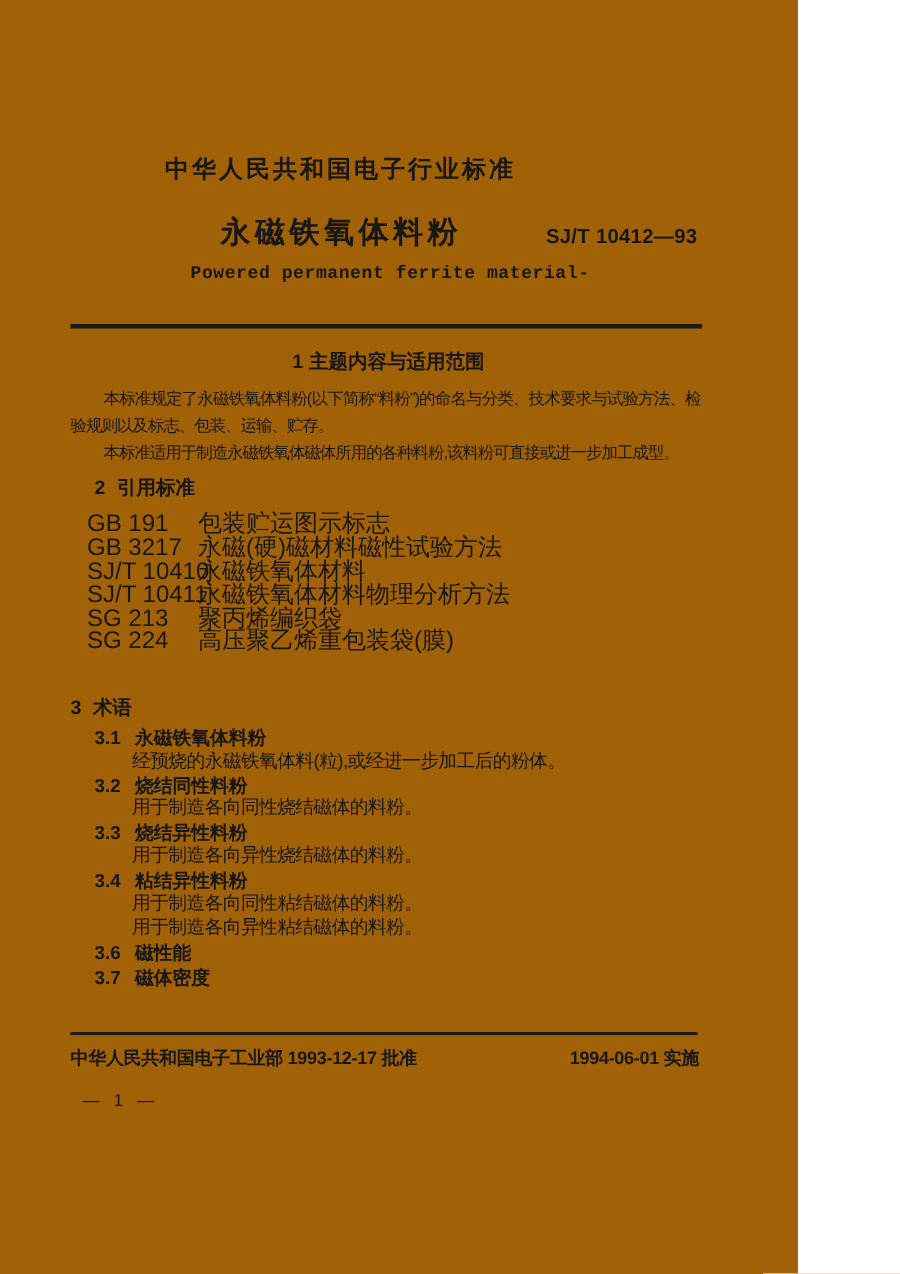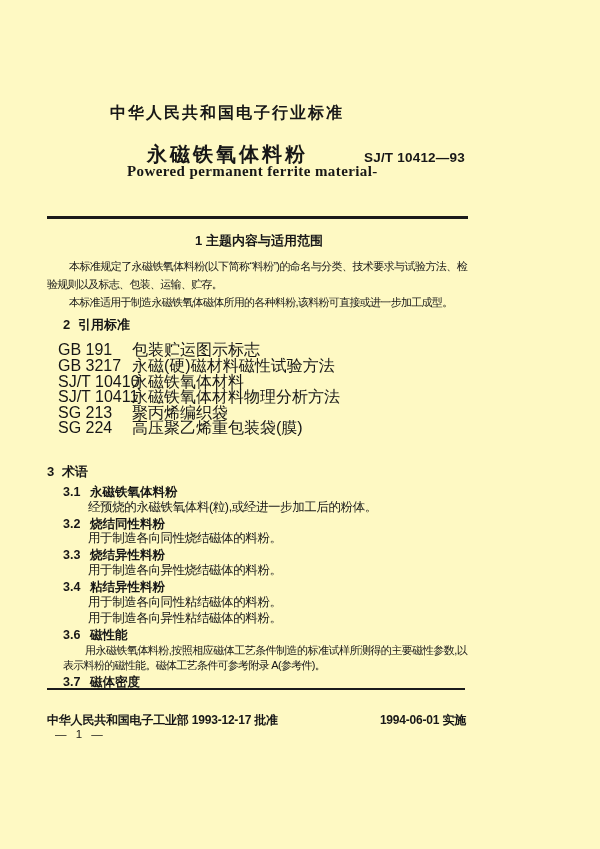--- a/index.html
+++ b/index.html
@@ -5,9 +5,9 @@
   html, body { margin: 0; padding: 0; background: #ffffff; }
   .page {
     position: relative;
-    width: 600px;
+    width: 532px;
     height: 849px;
-    background: #fef9c3;
+    background: #a16207;
     color: #171717;
     font-family: "Liberation Sans", "DejaVu Sans", sans-serif;
     overflow: hidden;

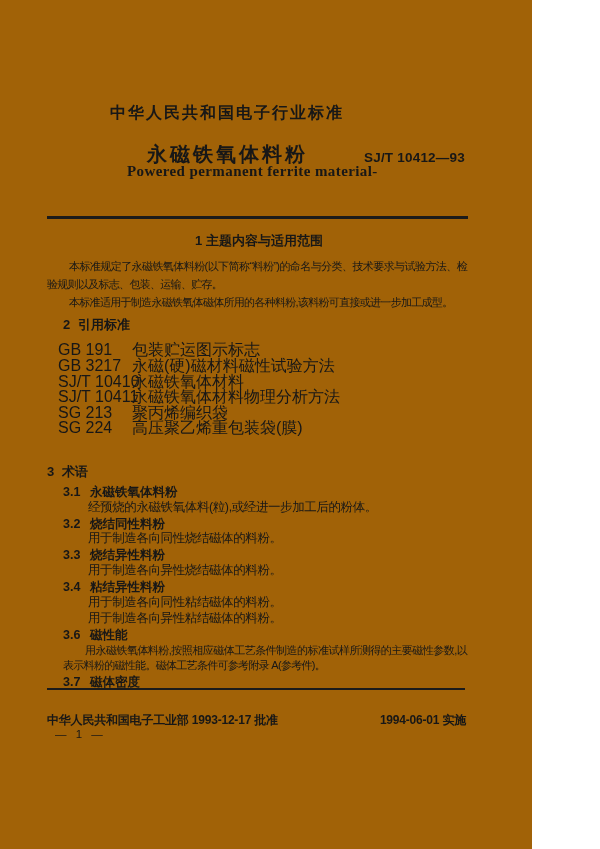--- a/index.html
+++ b/index.html
@@ -30,9 +30,9 @@
     white-space: nowrap;
   }
   .title-en {
-    position: absolute; left: 127px; top: 163px;
-    font-family: Liberation Serif, serif;
-    font-size: 15px; font-weight: bold; letter-spacing: 0.4px;
+    position: absolute; left: 127px; top: 175px;
+    font-family: Liberation Mono, monospace;
+    font-size: 12px; font-weight: bold; letter-spacing: 0.4px;
     white-space: nowrap;
   }
   .rule-top {

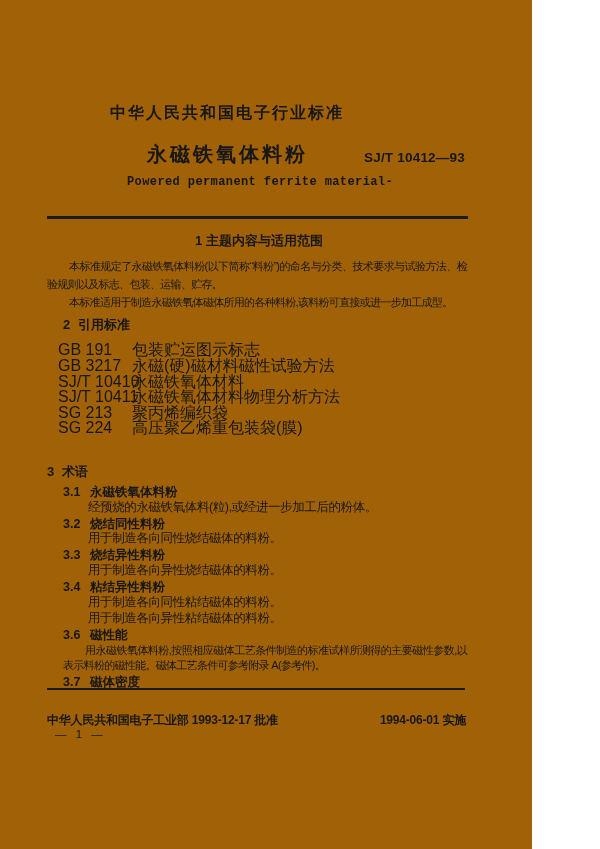--- a/index.html
+++ b/index.html
@@ -160,7 +160,6 @@
       <h3 class="term-h">
         <span class="term-no">3.6</span><span>磁性能</span>
       </h3>
-      <p class="term-def cond">用永磁铁氧体料粉,按照相应磁体工艺条件制造的标准试样所测得的主要磁性参数,以表示料粉的磁性能。磁体工艺条件可参考附录 A(参考件)。</p>
     </div>
     <div class="term">
       <h3 class="term-h">

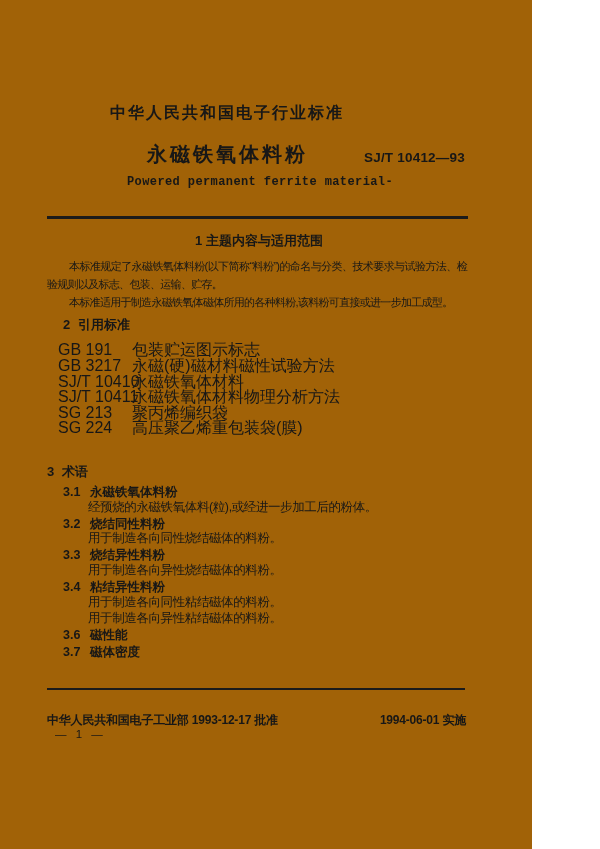--- a/index.html
+++ b/index.html
@@ -74,7 +74,7 @@
     width: 418px; height: 2px; background: #1b1b1b;
   }
   .footer-row {
-    position: absolute; left: 47px; top: 712px; width: 419px;
+    position: absolute; left: 47px; top: 697px; width: 419px;
     display: flex; justify-content: space-between;
     font-size: 12px; font-weight: bold; letter-spacing: -0.2px;
     white-space: nowrap;

